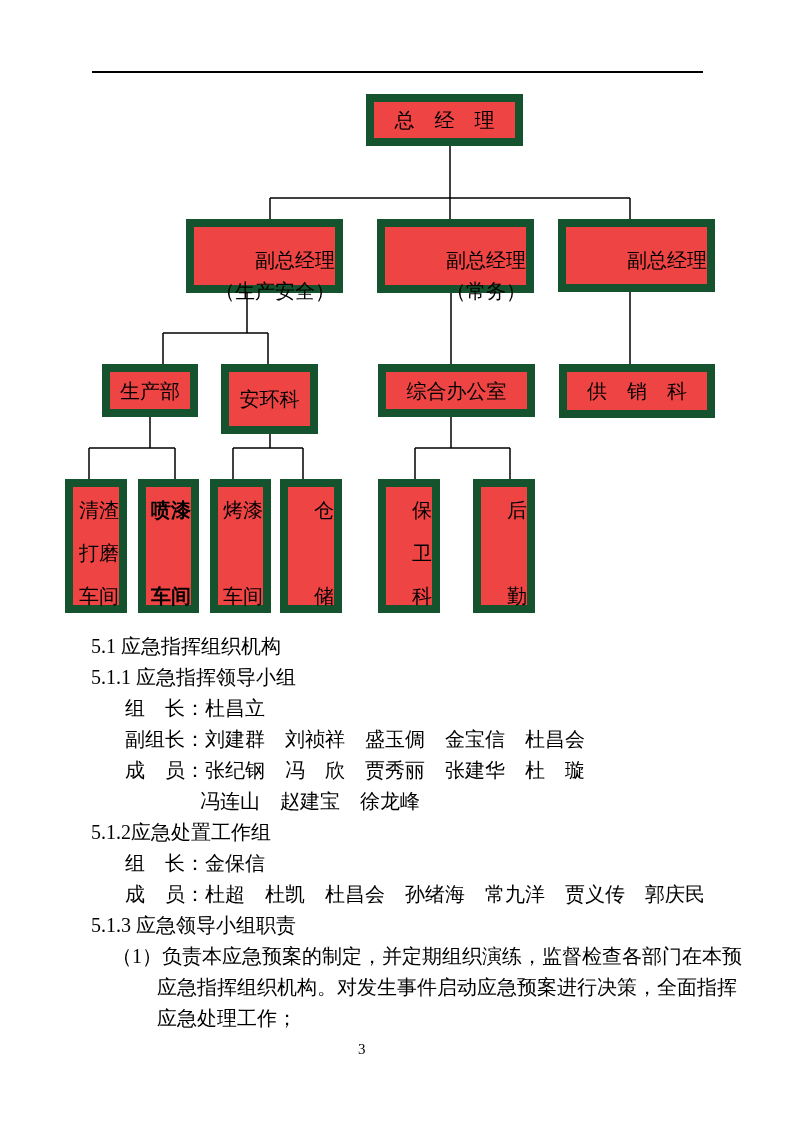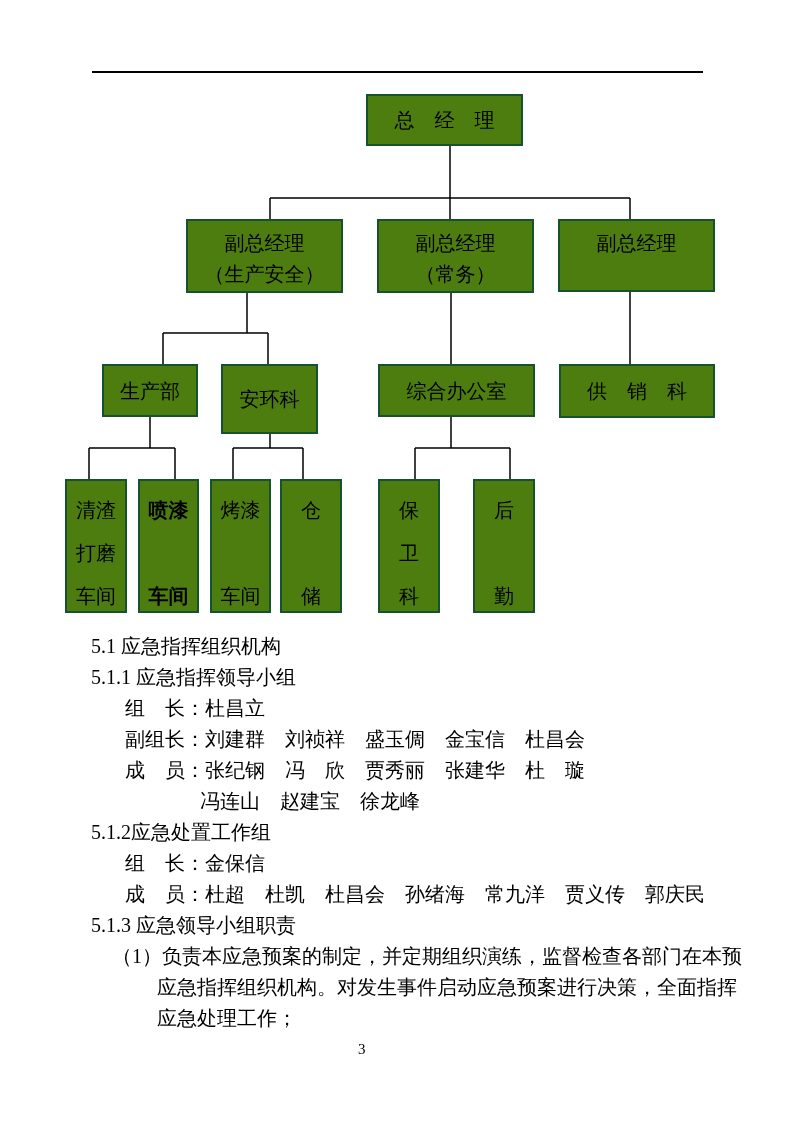--- a/index.html
+++ b/index.html
@@ -15,9 +15,9 @@
   .obox{
     position:absolute;
     box-sizing:border-box;
-    border:2px solid #14532d;
-    background:#4d7c0f;
-    text-align:center;
+    border:8px solid #14532d;
+    background:#ef4444;
+    text-align:right;
     white-space:pre-line;
     font-size:20px;
     line-height:31px;

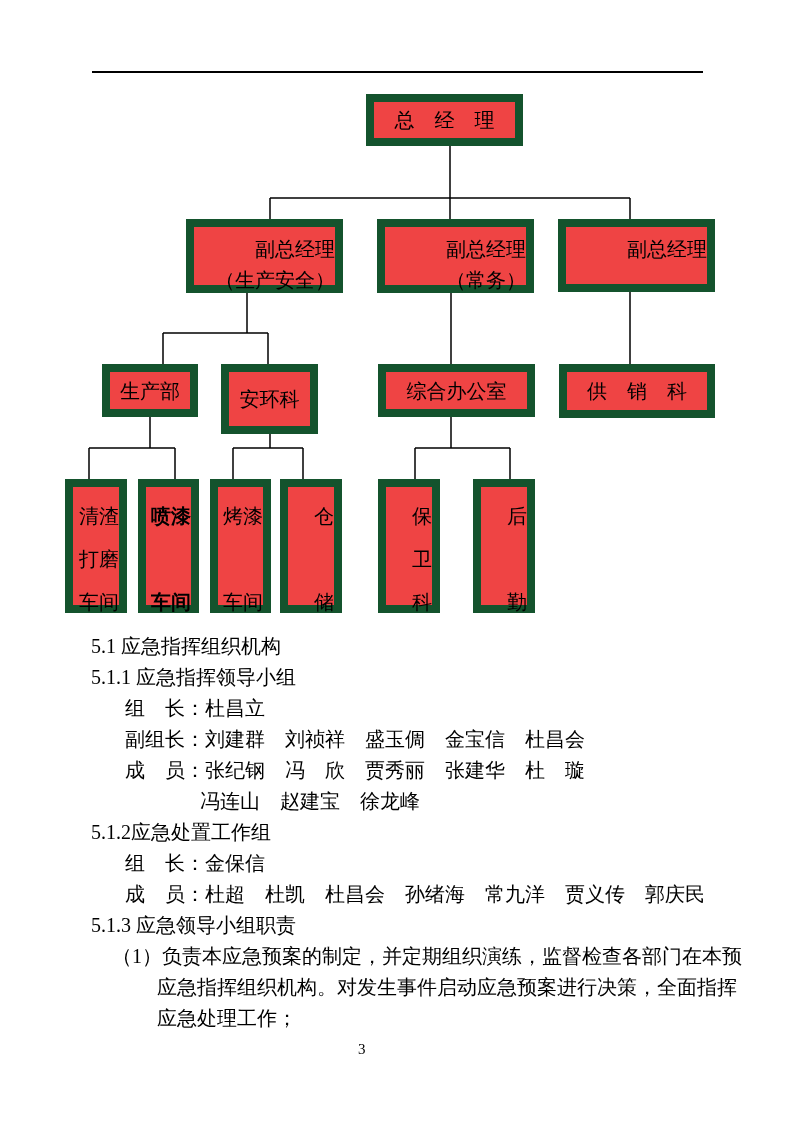--- a/index.html
+++ b/index.html
@@ -23,7 +23,7 @@
     line-height:31px;
   }
   .obox.single{display:flex;align-items:center;justify-content:center;line-height:22px;}
-  .obox.two-line{padding-top:7px;}
+  .obox.two-line{padding-top:18px;}
   .obox.tall{line-height:43px;padding-top:8px;}
   .bodyline{
     position:absolute;

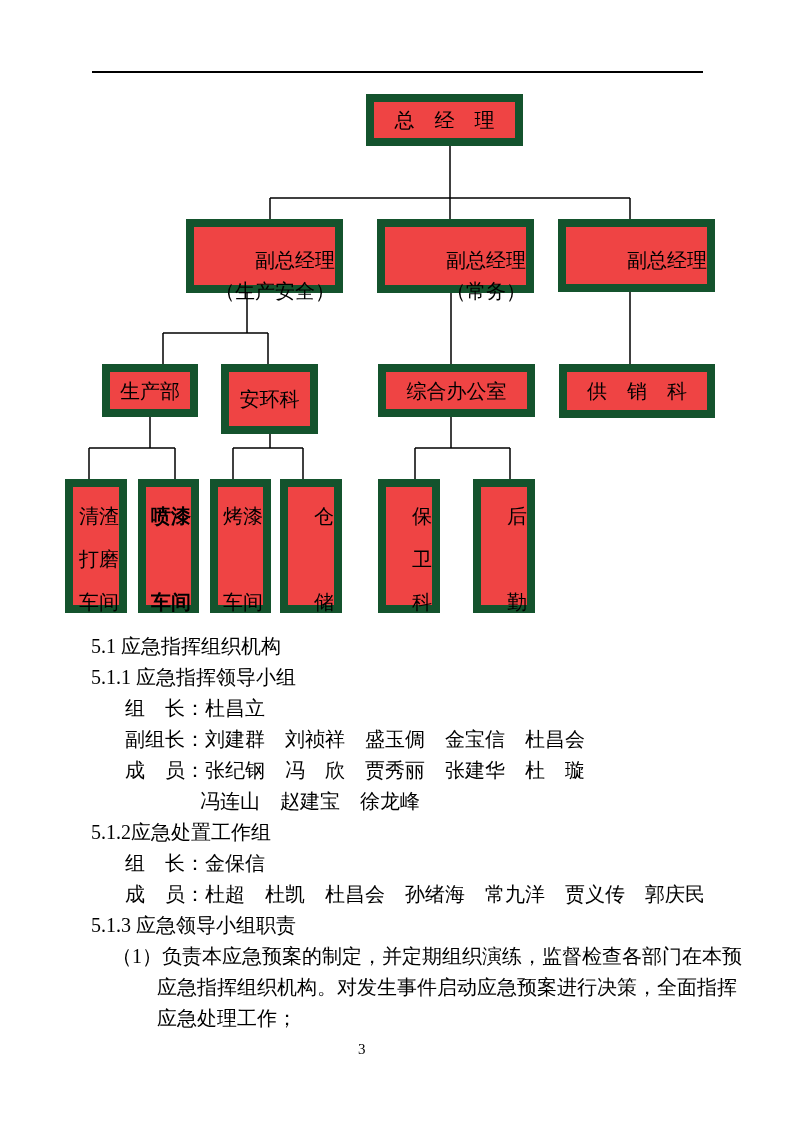--- a/index.html
+++ b/index.html
@@ -24,7 +24,7 @@
   }
   .obox.single{display:flex;align-items:center;justify-content:center;line-height:22px;}
   .obox.two-line{padding-top:18px;}
-  .obox.tall{line-height:43px;padding-top:8px;}
+  .obox.tall{line-height:43px;padding-top:2px;}
   .bodyline{
     position:absolute;
     font-size:20px;

